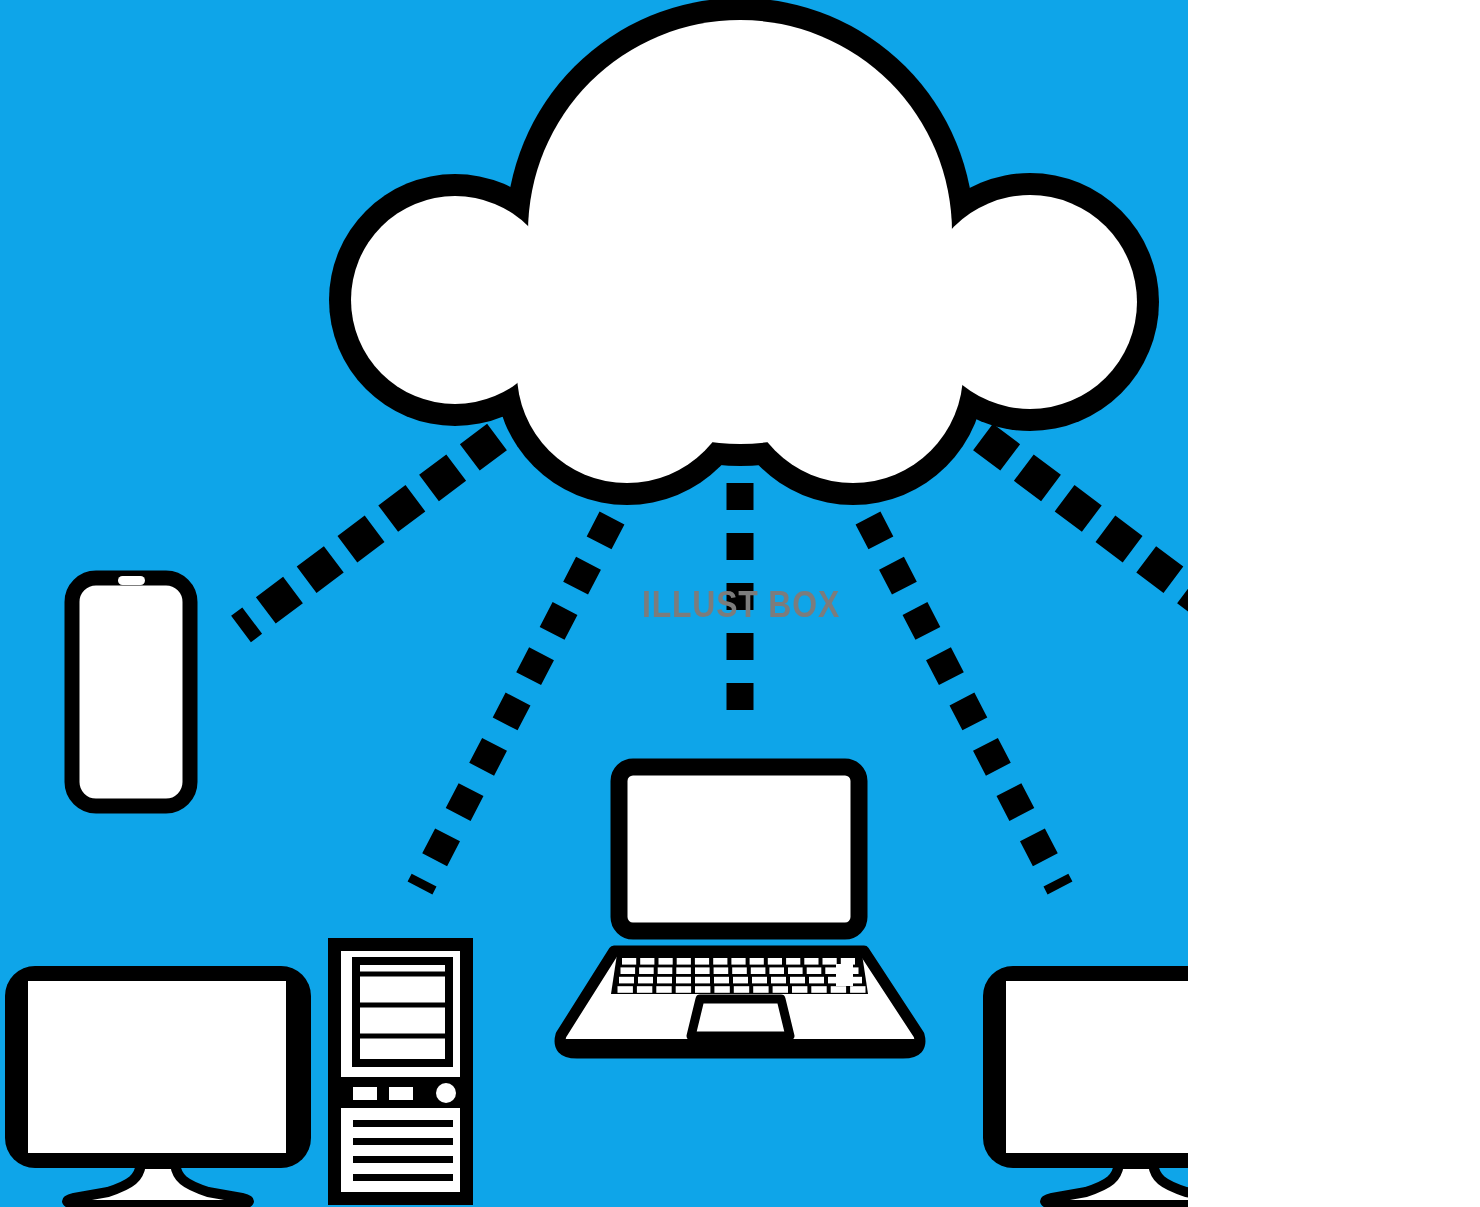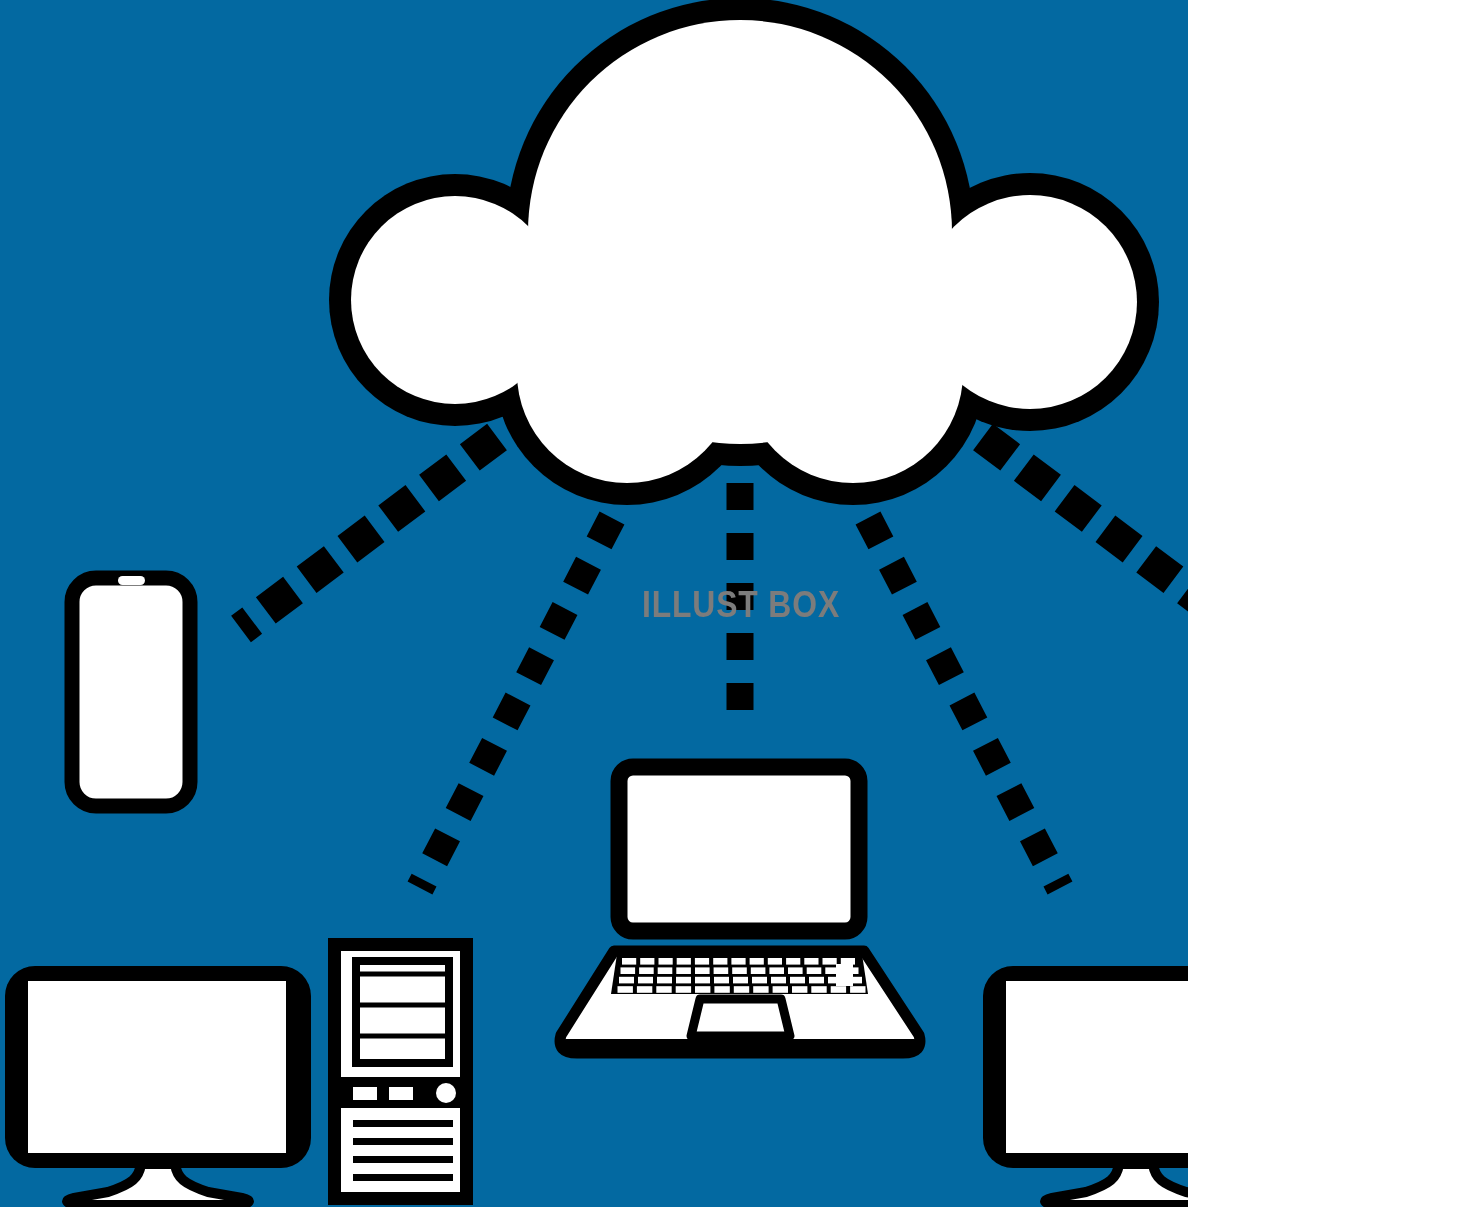--- a/index.html
+++ b/index.html
@@ -3,7 +3,7 @@
 <meta charset="utf-8">
 <style>
   html,body{margin:0;padding:0;background:#ffffff;}
-  .stage{position:relative;width:1188px;height:1207px;background:#0369a1;overflow:hidden;
+  .stage{position:relative;width:1188px;height:1207px;background:#0ea5e9;overflow:hidden;
          font-family:"Liberation Sans",sans-serif;}
   svg{display:block;}
   .wm{font-family:"Liberation Sans","DejaVu Sans",sans-serif;font-weight:bold;

